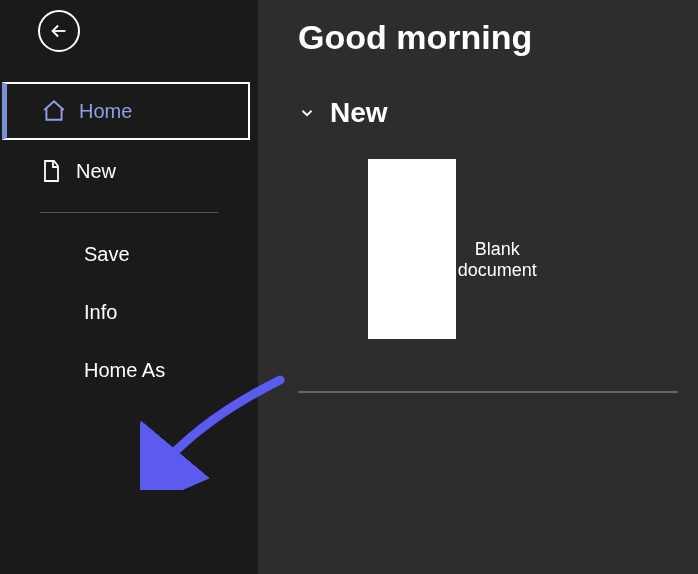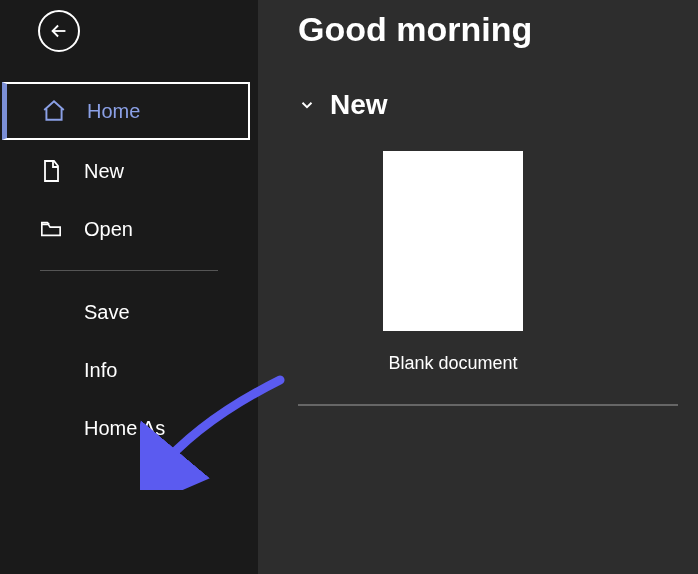--- a/index.html
+++ b/index.html
@@ -71,6 +71,7 @@
     .main {
       flex: 1;
       padding: 10px 20px 20px 40px;
+      margin-top: 8px;
     }
     .greeting {
       font-size: 34px;

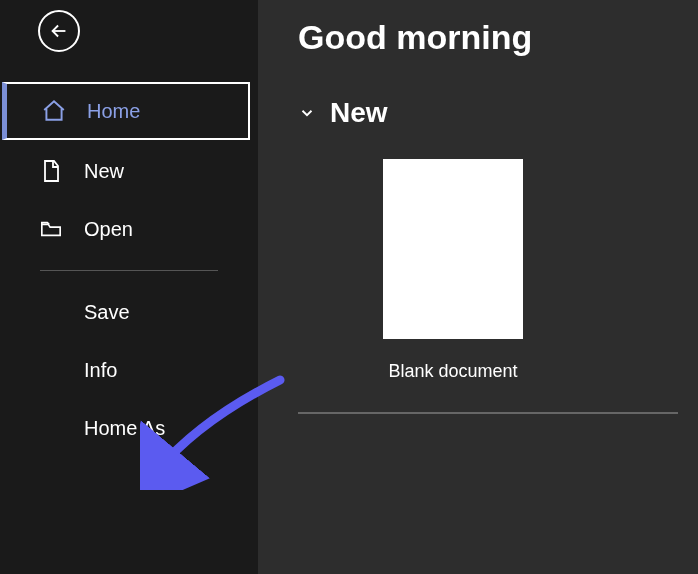--- a/index.html
+++ b/index.html
@@ -43,7 +43,7 @@
       padding-left: 38px;
       cursor: pointer;
       font-size: 20px;
-      gap: 20px;
+      gap: 12px;
     }
     .nav-item.selected {
       border: 2px solid #ffffff;

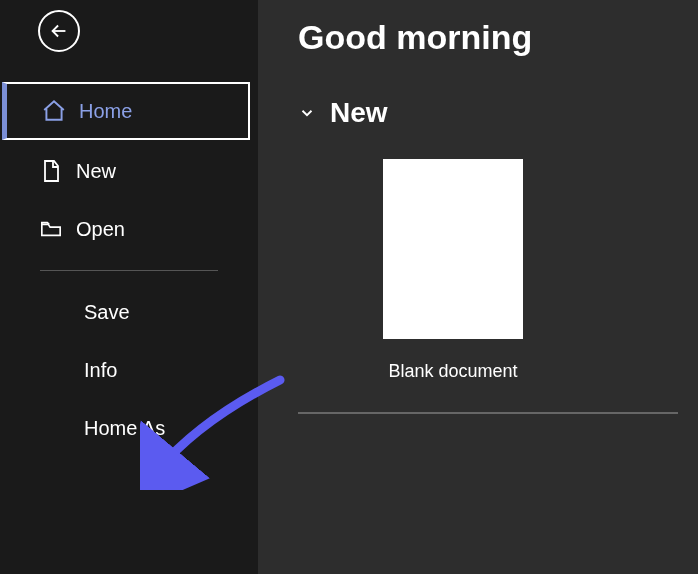--- a/index.html
+++ b/index.html
@@ -158,15 +158,6 @@
     <span>New</span>
   </div>
 
-  <div class="nav-item">
-    <span class="nav-icon">
-      <svg viewBox="0 0 24 24" width="28" height="22" fill="none" stroke="#ffffff" stroke-width="1.8">
-        <path d="M2 7h7l2 3h11v9H2z"></path>
-          <path d="M2 7V5h6l2 2"></path>
-      </svg>
-    </span>
-    <span>Open</span>
-  </div>
 
   <div class="divider"></div>
 

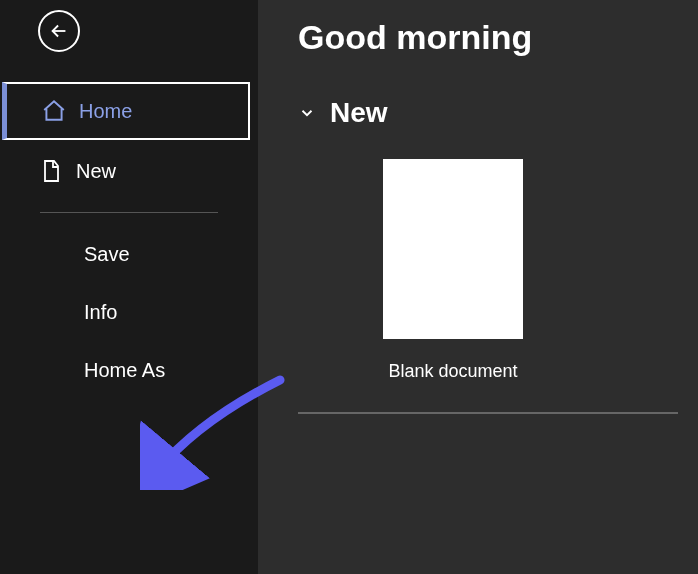--- a/index.html
+++ b/index.html
@@ -95,7 +95,7 @@
     }
     .template-area {
       display: flex;
-      flex-direction: column;
+      flex-direction: row;
       align-items: center;
       width: 170px;
       margin-left: 70px;

